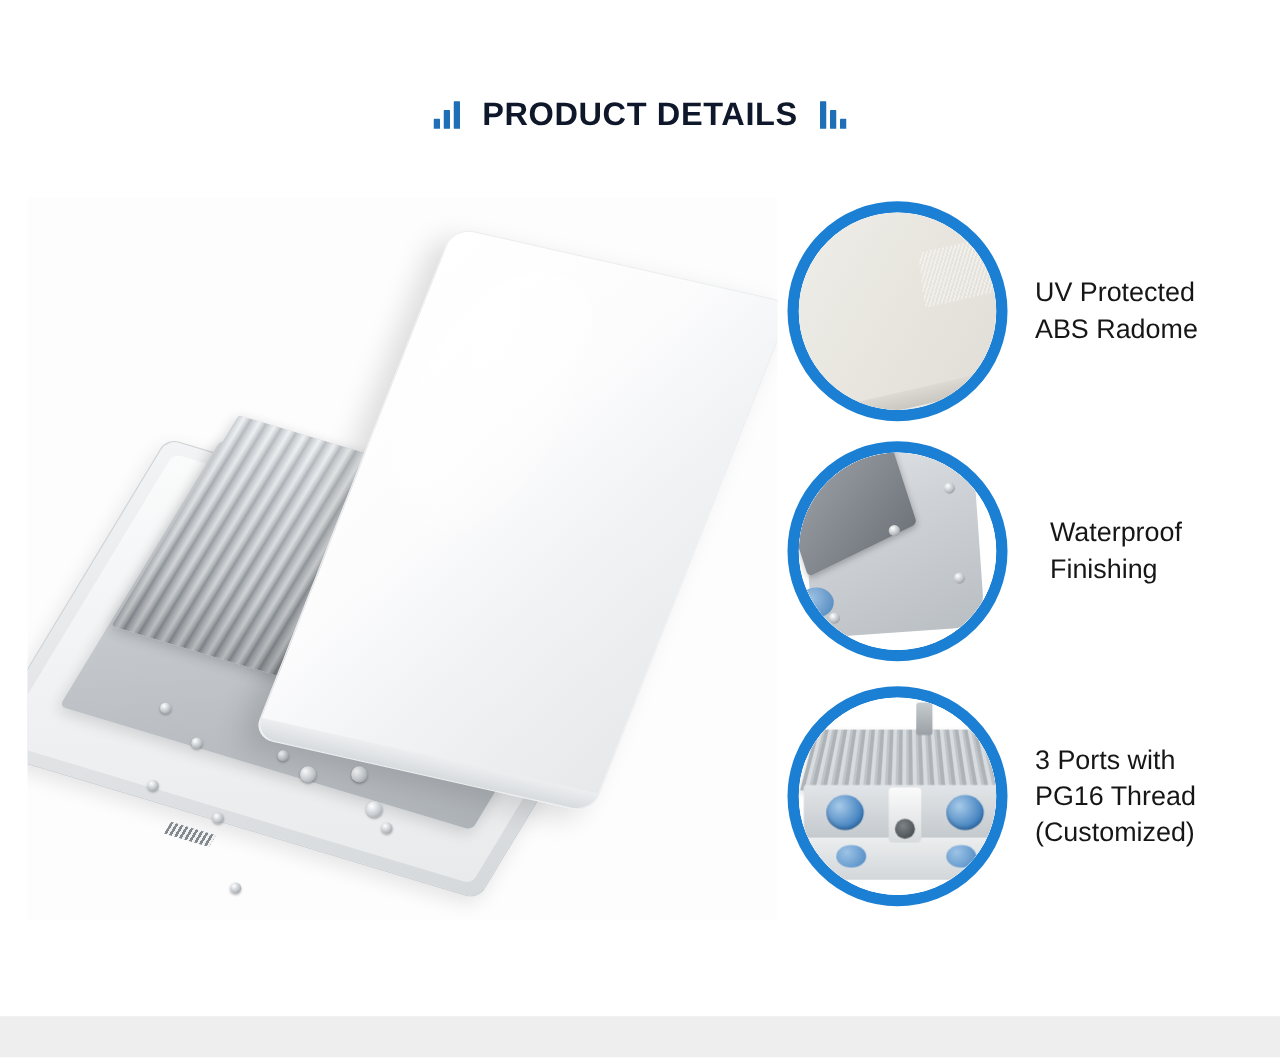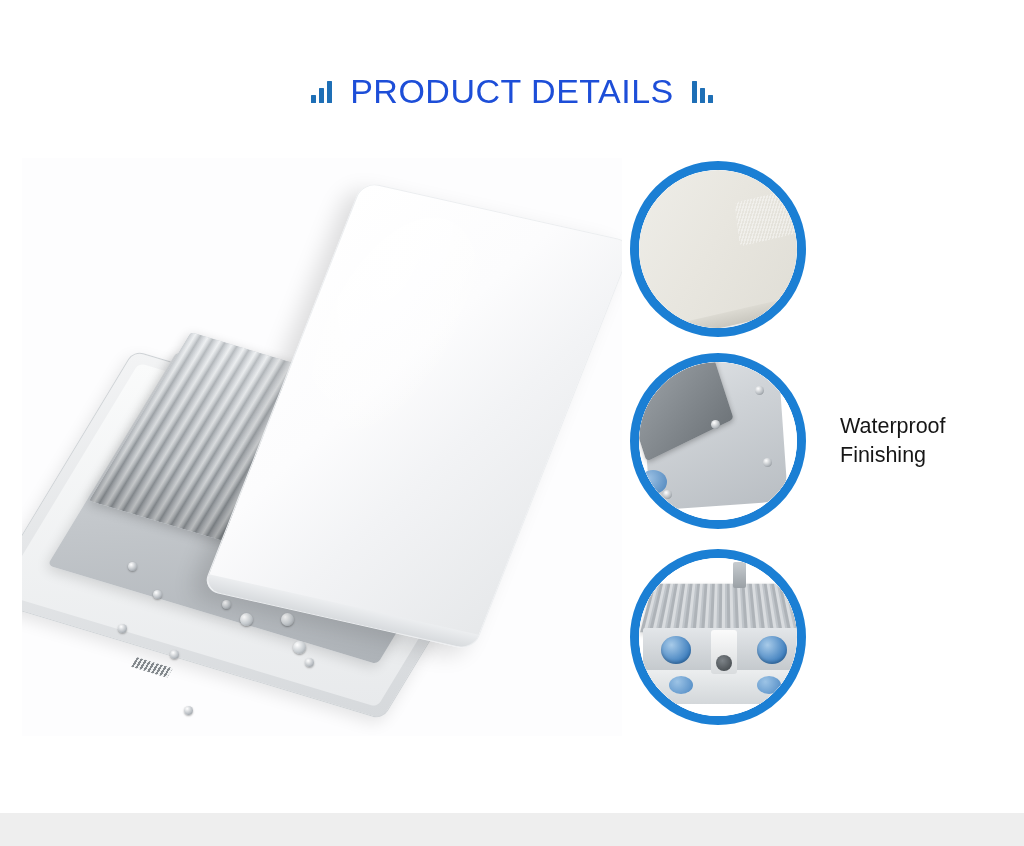--- a/index.html
+++ b/index.html
@@ -34,10 +34,10 @@
     gap: 18px;
   }
   .title-text {
-    font-size: 34px;
-    font-weight: normal;
+    font-size: 26px;
+    font-weight: bold;
     letter-spacing: 0.5px;
-    color: #1d4ed8;
+    color: #0f172a;
     line-height: 1;
     white-space: nowrap;
   }

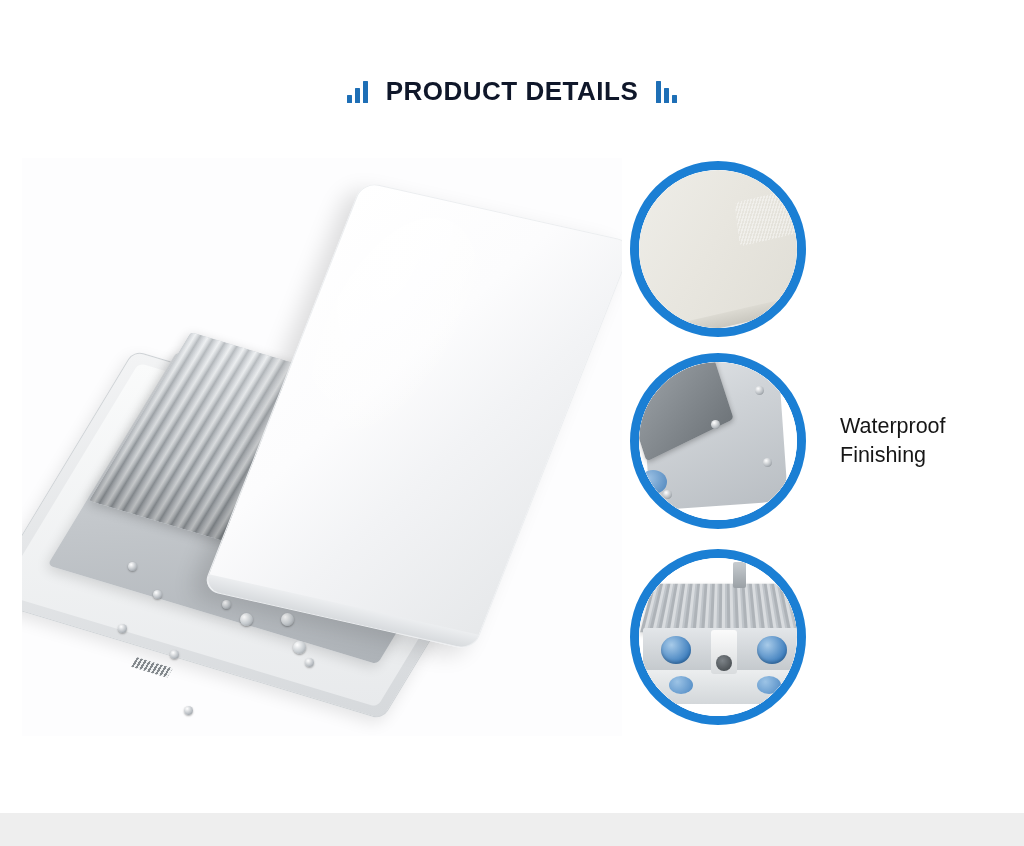--- a/index.html
+++ b/index.html
@@ -479,6 +479,8 @@
           </div>
         </div>
       </div>
+      <div class="feature-text">UV Protected
+ABS Radome</div>
     </div>
 
     <div class="feature feature-2">

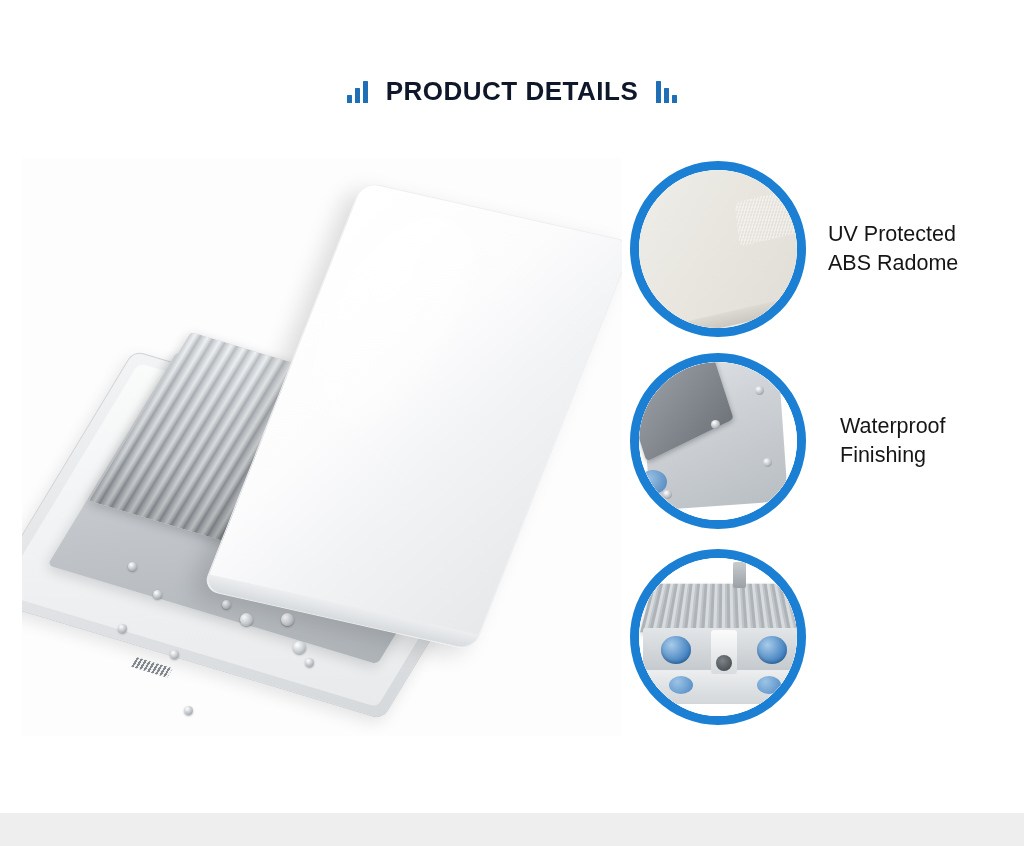--- a/index.html
+++ b/index.html
@@ -518,6 +518,9 @@
           </div>
         </div>
       </div>
+      <div class="feature-text">3 Ports with
+PG16 Thread
+(Customized)</div>
     </div>
 
   </div>

